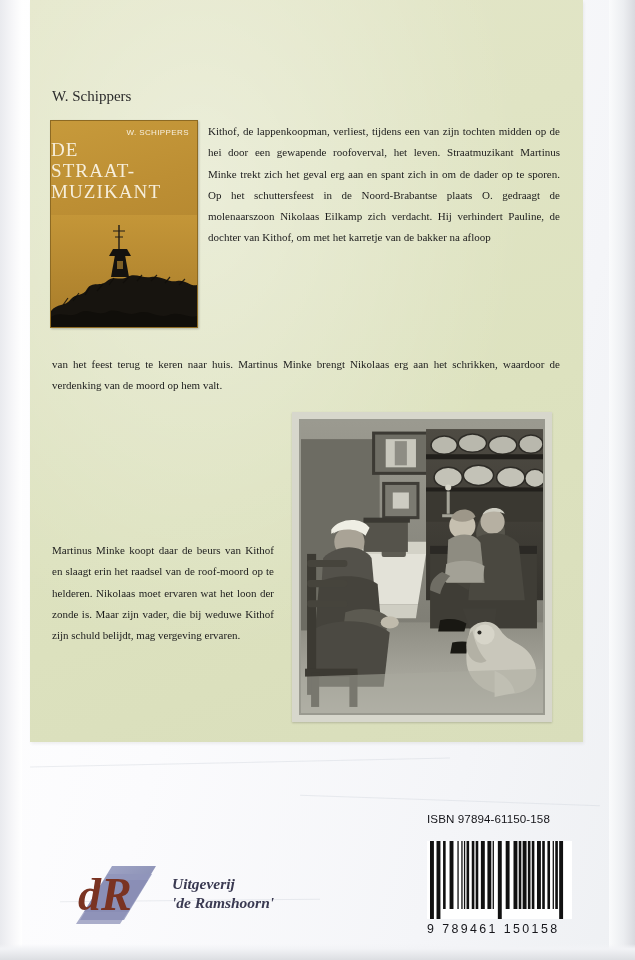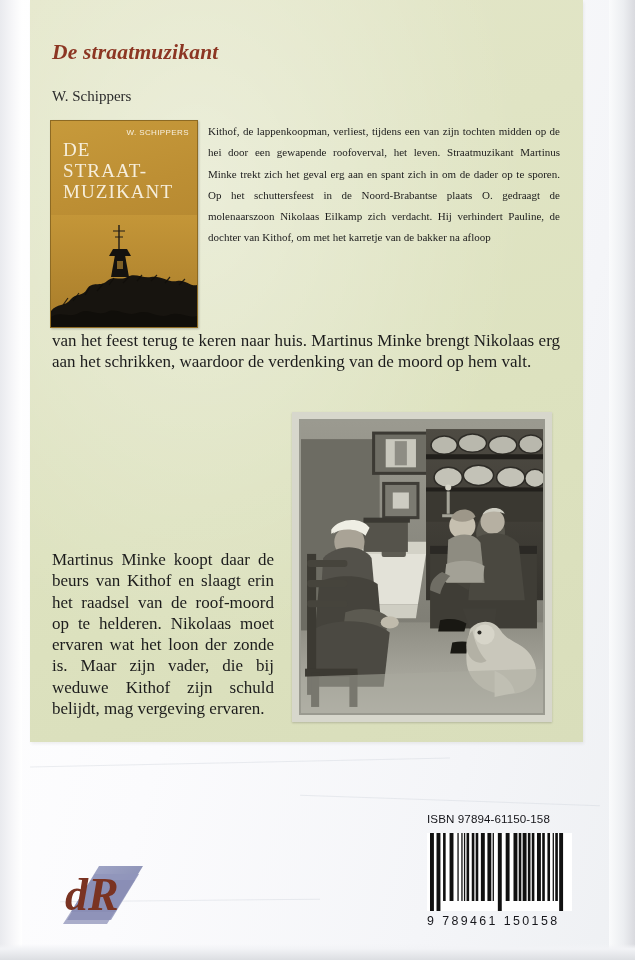--- a/index.html
+++ b/index.html
@@ -238,7 +238,6 @@
 <div id="cover-panel">
   <div id="cover-inner-tint"></div>
 
-  <div id="book-title">De straatmuzikant</div>
   <div id="book-author">W. Schippers</div>
 
   <div id="thumb">

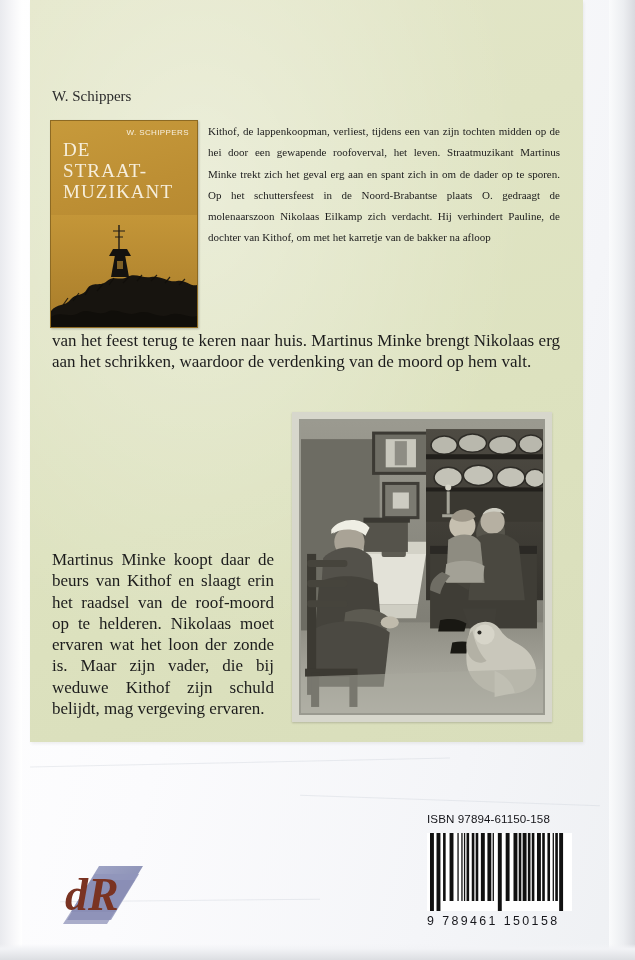--- a/index.html
+++ b/index.html
@@ -105,7 +105,7 @@
   }
   #thumb-title {
     position: absolute;
-    left: 12px; top: 18px;
+    left: 0; top: 18px;
     width: 132px;
     font-family: "Liberation Serif", serif;
     font-size: 19px;

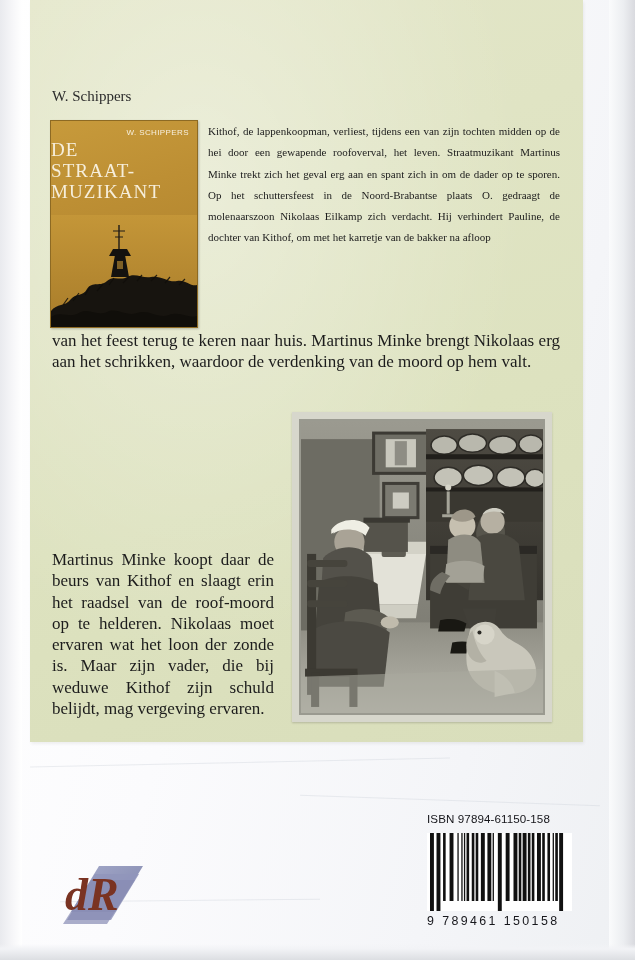--- a/index.html
+++ b/index.html
@@ -134,9 +134,9 @@
     line-height: 21.3px;
   }
   #para-full {
-    left: 22px; top: 330px;
+    left: 22px; top: 354px;
     width: 508px;
-    font-size: 17px;
+    font-size: 11px;
     line-height: 21.3px;
   }
   #para-left-a {

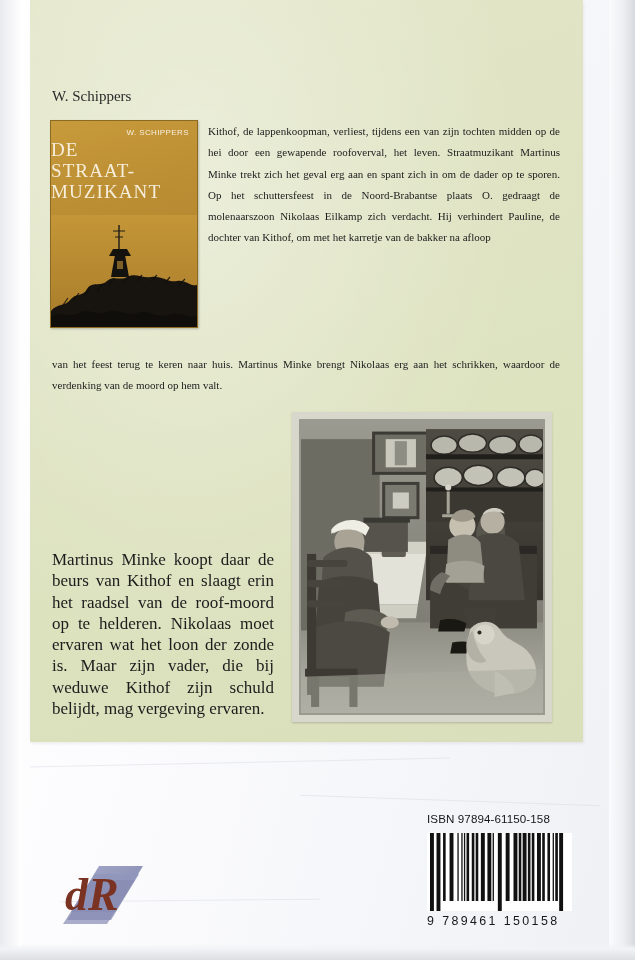--- a/index.html
+++ b/index.html
@@ -148,9 +148,8 @@
   #para-left-b {
     left: 22px; top: 540px;
     width: 222px;
-    font-size: 17px;
+    font-size: 11px;
     line-height: 21.3px;
-    margin-top: 9px;
   }
 
   

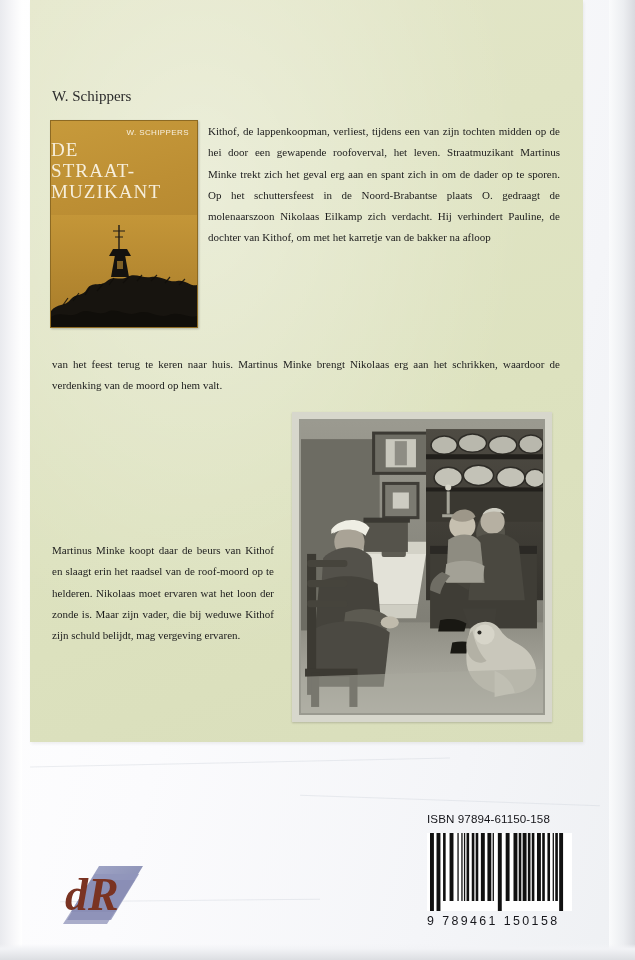--- a/index.html
+++ b/index.html
@@ -206,7 +206,7 @@
     color: #15151a;
     letter-spacing: .1px;
     white-space: nowrap;
-    margin-bottom: 8px;
+    margin-bottom: 16px;
   }
   #barcode-bars {
     width: 145px;

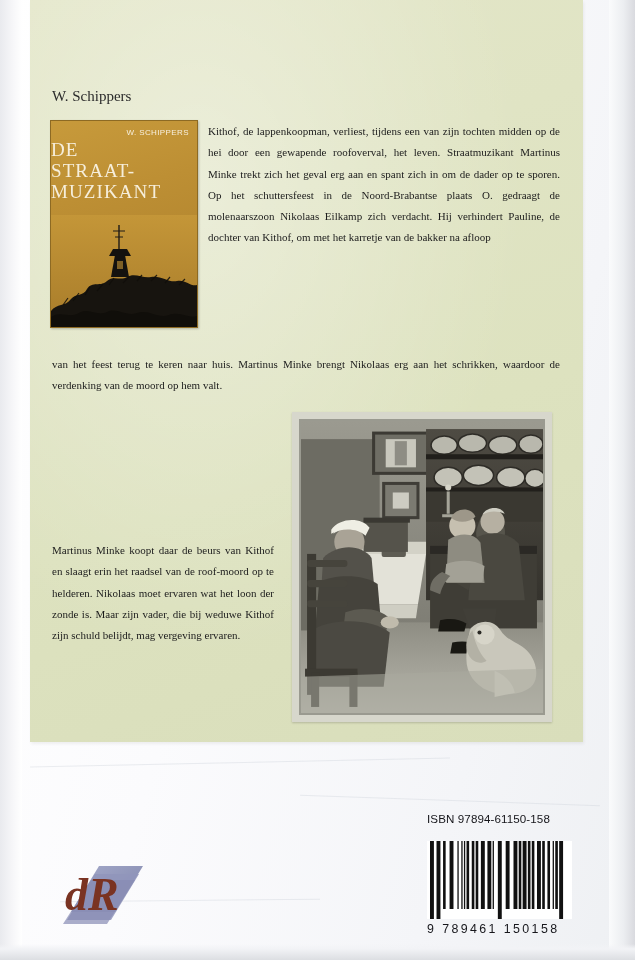--- a/index.html
+++ b/index.html
@@ -174,7 +174,7 @@
   
   #publisher {
     position: absolute;
-    left: 59px; top: 862px;
+    left: 72px; top: 862px;
     width: 230px; height: 70px;
   }
   #publisher-mark {

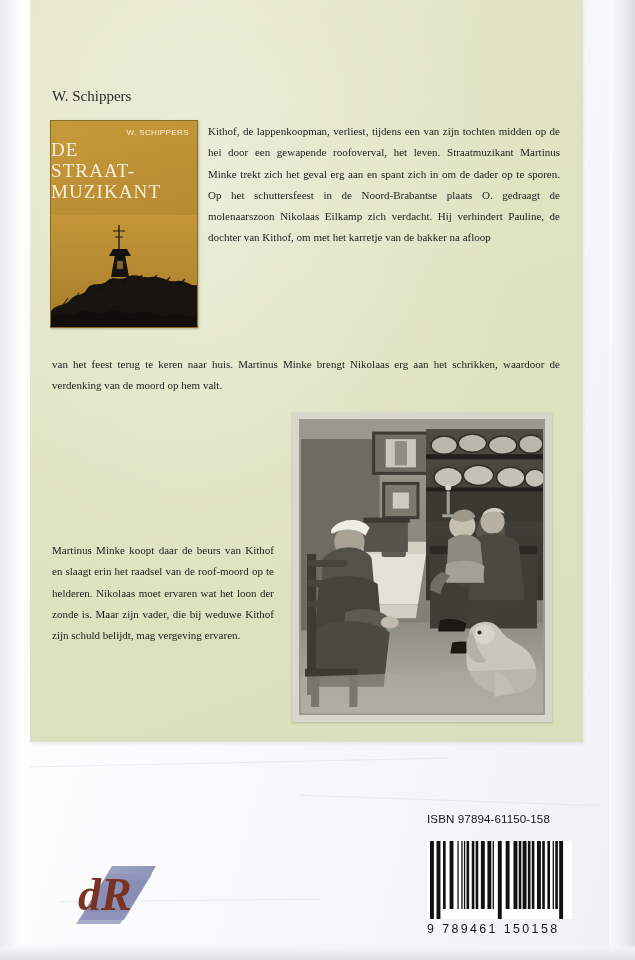--- a/index.html
+++ b/index.html
@@ -400,6 +400,10 @@
     <polygon points="32,18 76,18 48,62 4,62" fill="#878cb4" opacity=".7"></polygon>
     <text x="6" y="48" font-family="Liberation Serif, serif" font-style="italic" font-weight="700" font-size="46" fill="#7a3322">dR</text>
   </svg>
+  <div id="publisher-name">
+    <span>Uitgeverij</span><br>
+    <span>'de Ramshoorn'</span>
+  </div>
 </div>
 
 <div id="barcode-block">

